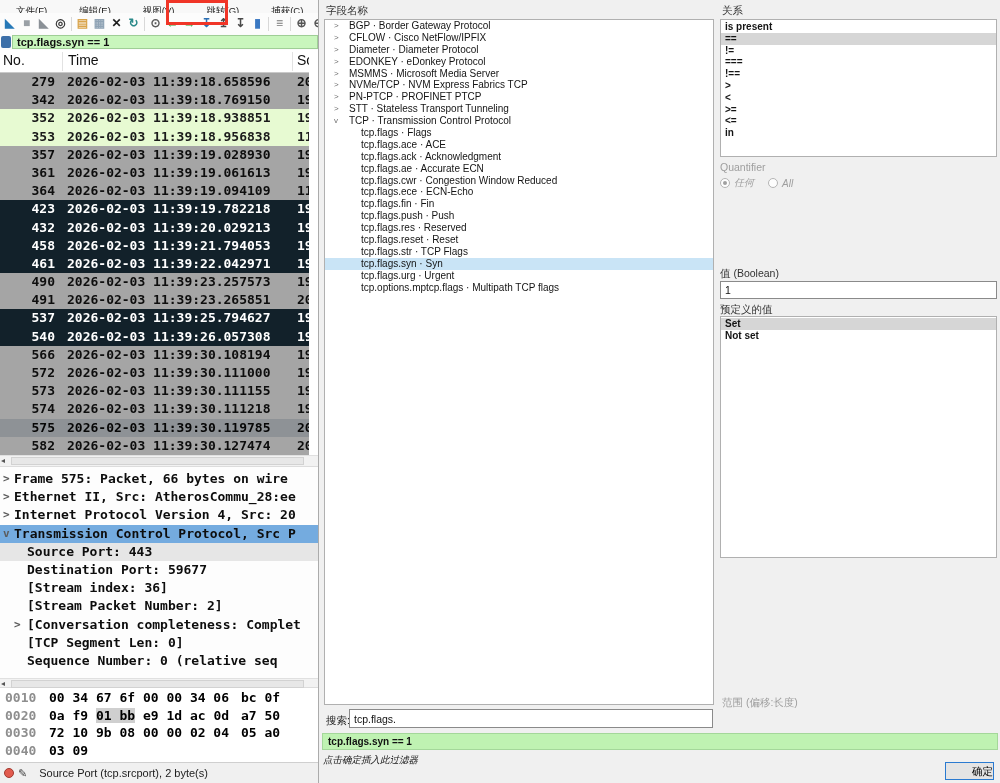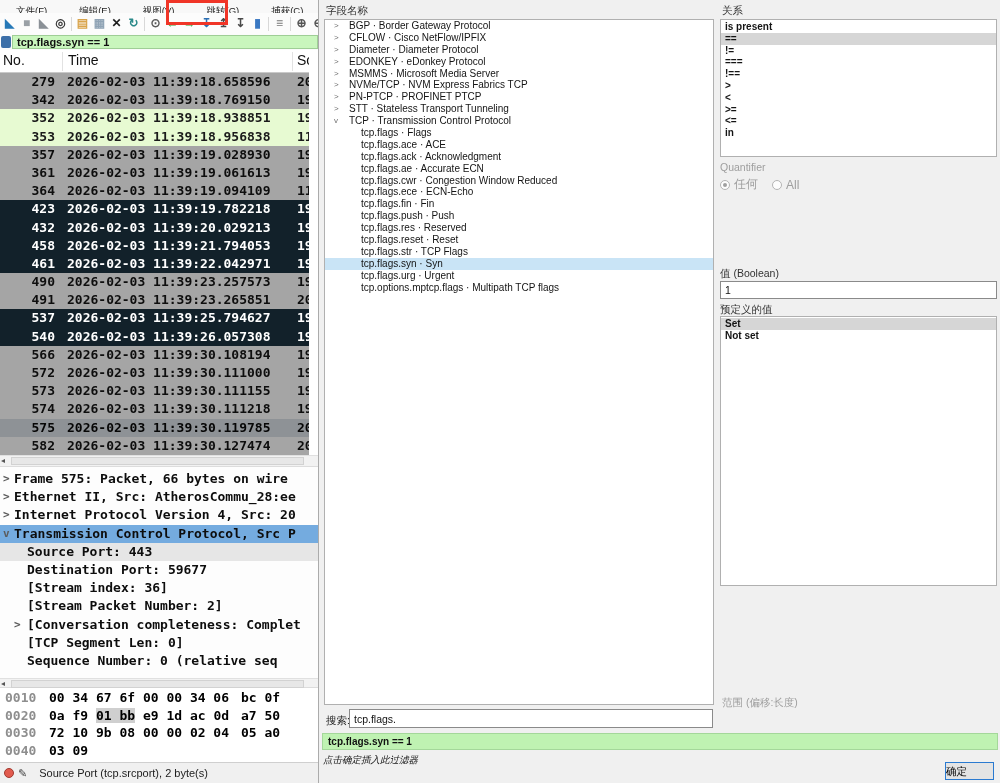--- a/index.html
+++ b/index.html
@@ -111,7 +111,7 @@
            position:relative; margin-right:4px; flex:0 0 auto; }
   .radio.on:after { content:""; position:absolute; left:2px; top:2px; width:4px; height:4px;
                     border-radius:50%; background:#a0a0a0; }
-  .radio-label { font-size:12px; color:#9e9e9e; margin-right:14px; }
+  .radio-label { font-size:10px; color:#9e9e9e; margin-right:14px;font-style:italic; }
 
   #value-input { position:absolute; left:401px; top:281px; width:277px; height:18px; background:#fff;
                  border:1px solid #8a8a8a; font-size:10.5px; color:#111; padding:2px 0 0 4px; }

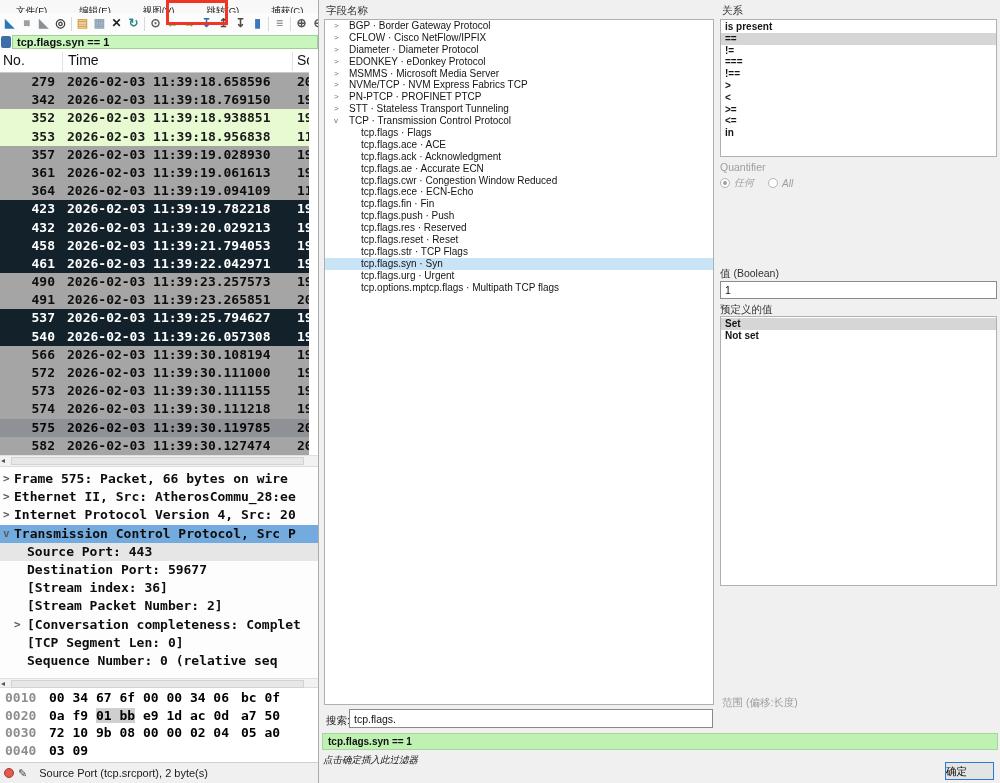--- a/index.html
+++ b/index.html
@@ -115,7 +115,7 @@
 
   #value-input { position:absolute; left:401px; top:281px; width:277px; height:18px; background:#fff;
                  border:1px solid #8a8a8a; font-size:10.5px; color:#111; padding:2px 0 0 4px; }
-  #predef-box { position:absolute; left:401px; top:316px; width:277px; height:270px; background:#fff;
+  #predef-box { position:absolute; left:401px; top:316px; width:277px; height:242px; background:#fff;
                 border:1px solid #b0b0b0; overflow:hidden; padding-top:1px; }
 
   #search-row { position:absolute; left:0; top:708px; width:400px; height:22px; }

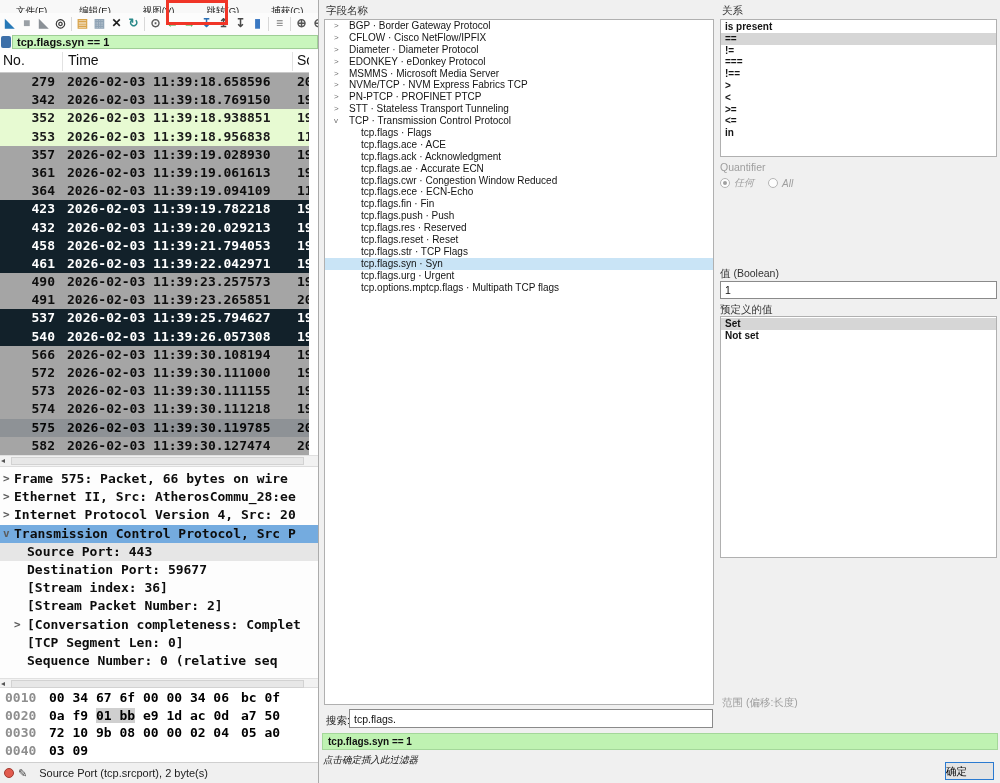--- a/index.html
+++ b/index.html
@@ -128,7 +128,7 @@
                  line-height:15px; padding-left:5px; }
   #hint-note { position:absolute; left:4px; top:754px; font-size:9.5px; font-style:italic; color:#141414; }
   #ok-button { position:absolute; left:626px; top:762px; width:49px; height:18px; background:#e4e4e4;
-               border:1px solid #2a7ad0; font-size:10.5px; color:#000; text-align:left;
+               border:1px solid #2a7ad0; font-size:10.5px; color:#000; text-align:right;
                line-height:16px; }
 </style>
 </head>

